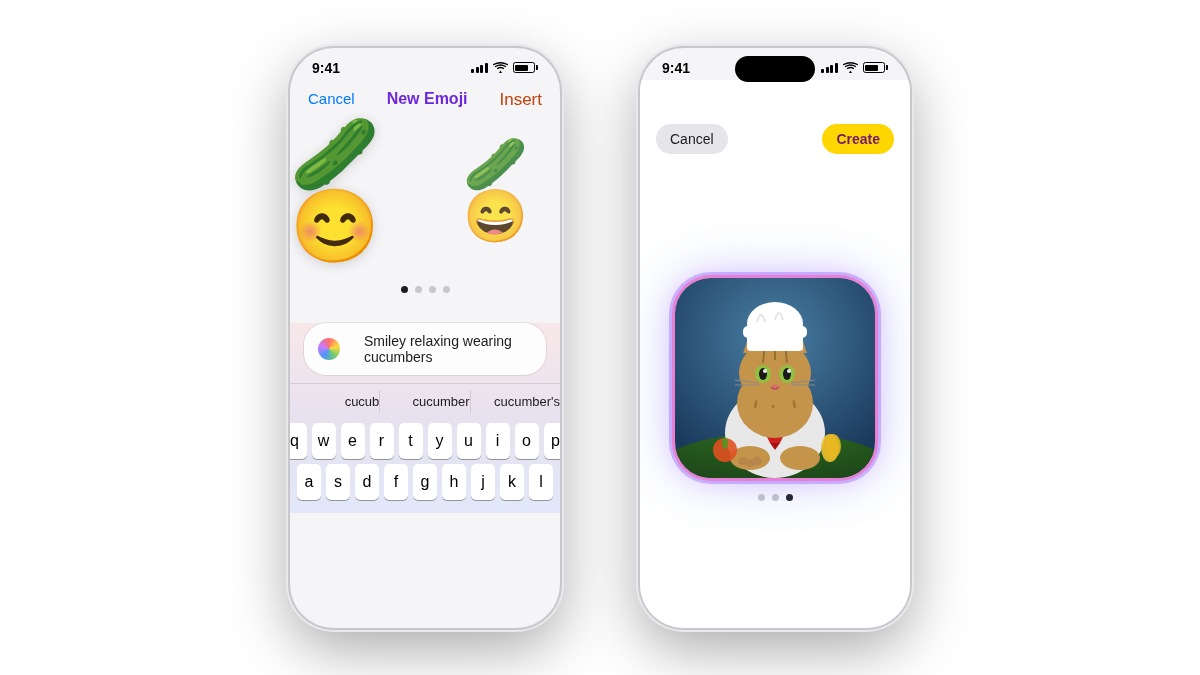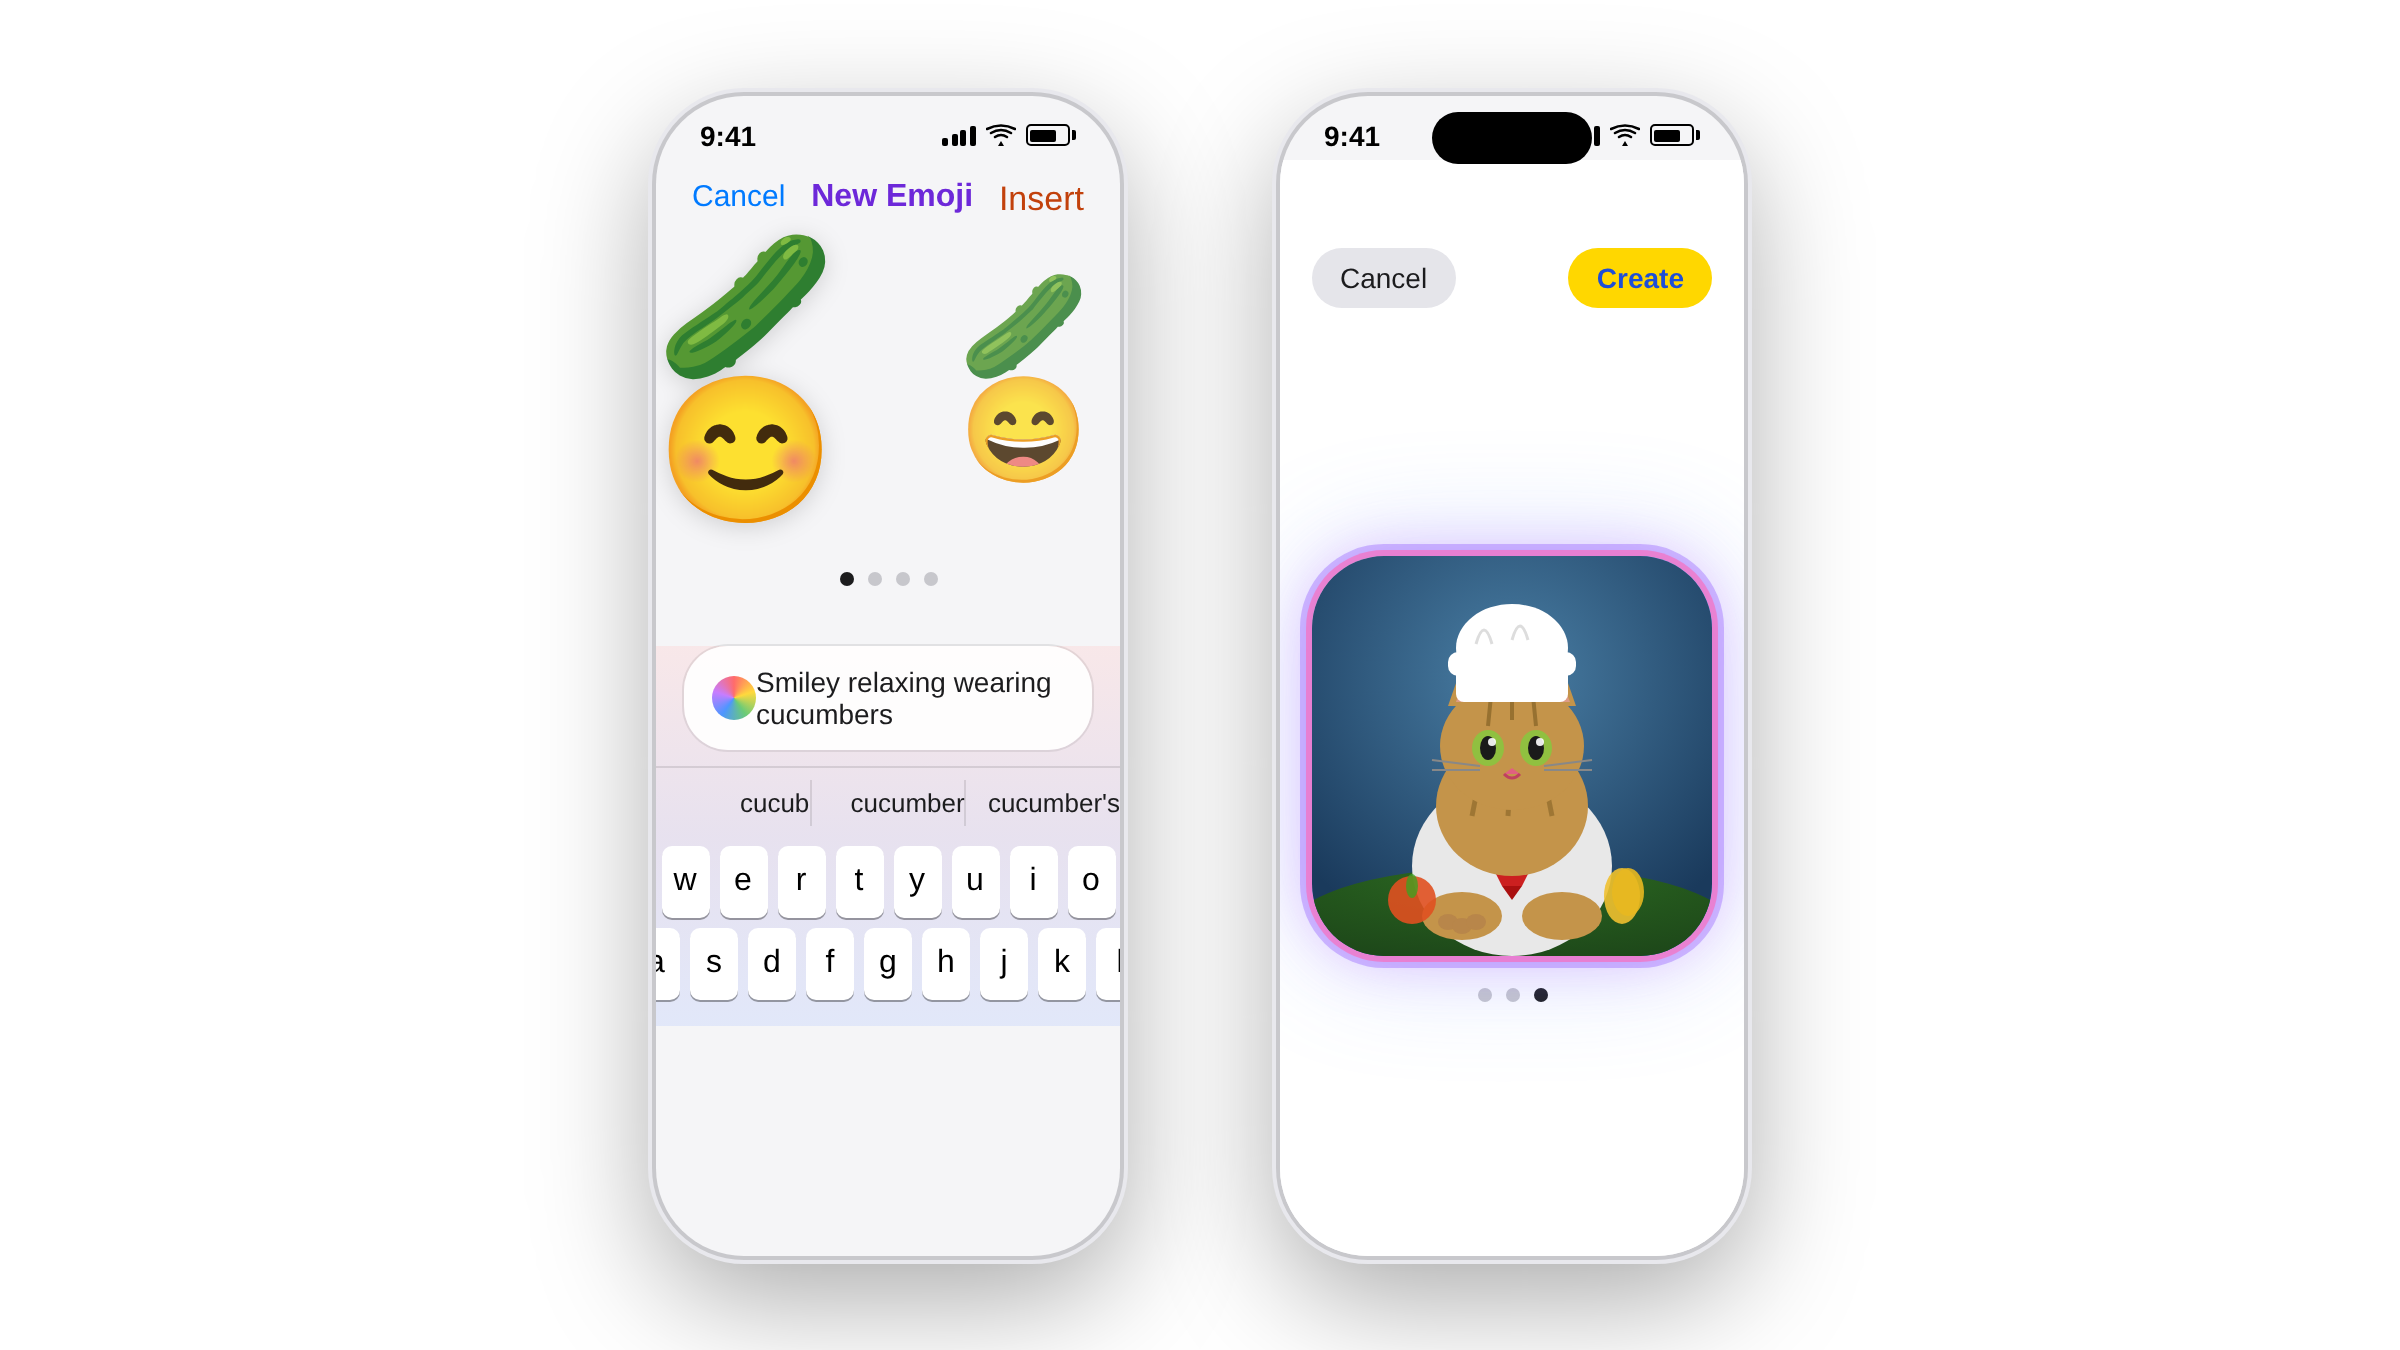--- a/index.html
+++ b/index.html
@@ -18,7 +18,7 @@
     
     .phone {
       position: relative;
-      width: 232px;
+      width: 270px;
       height: 580px;
       border-radius: 44px;
       background: #f5f5f7;

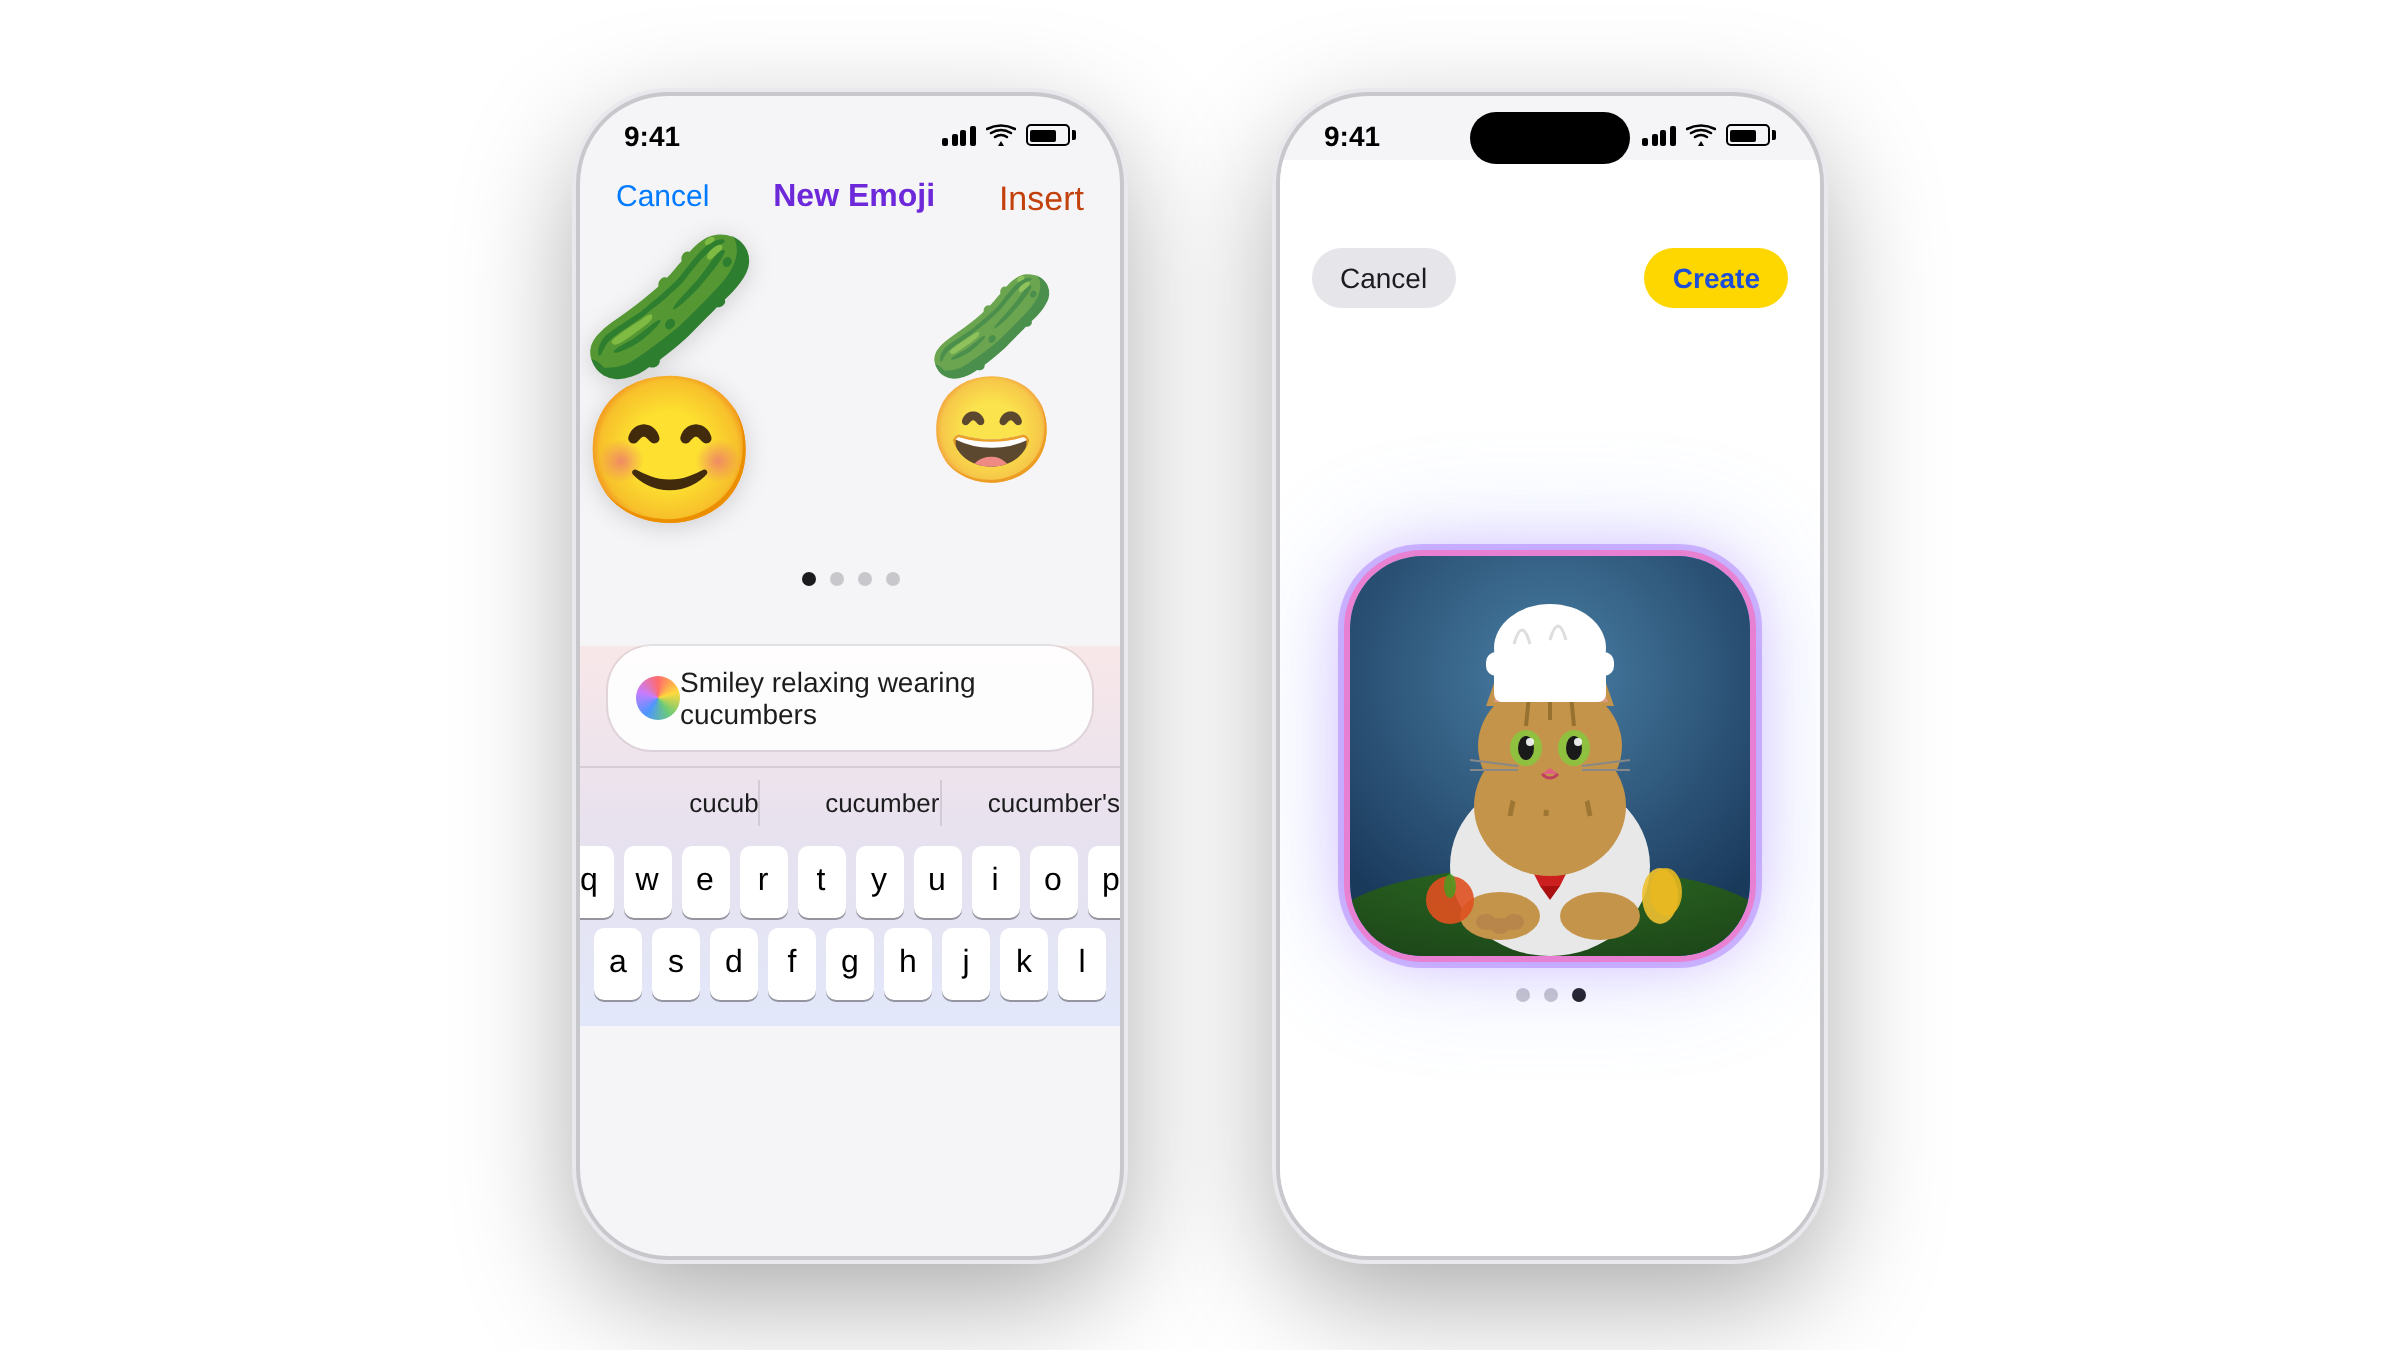--- a/index.html
+++ b/index.html
@@ -264,7 +264,7 @@
     }
     .btn-create {
       background: #FFD700;
-      color: #1d4ed8;
+      color: #701a75;
       font-size: 14px;
       font-weight: 600;
       padding: 7px 14px;

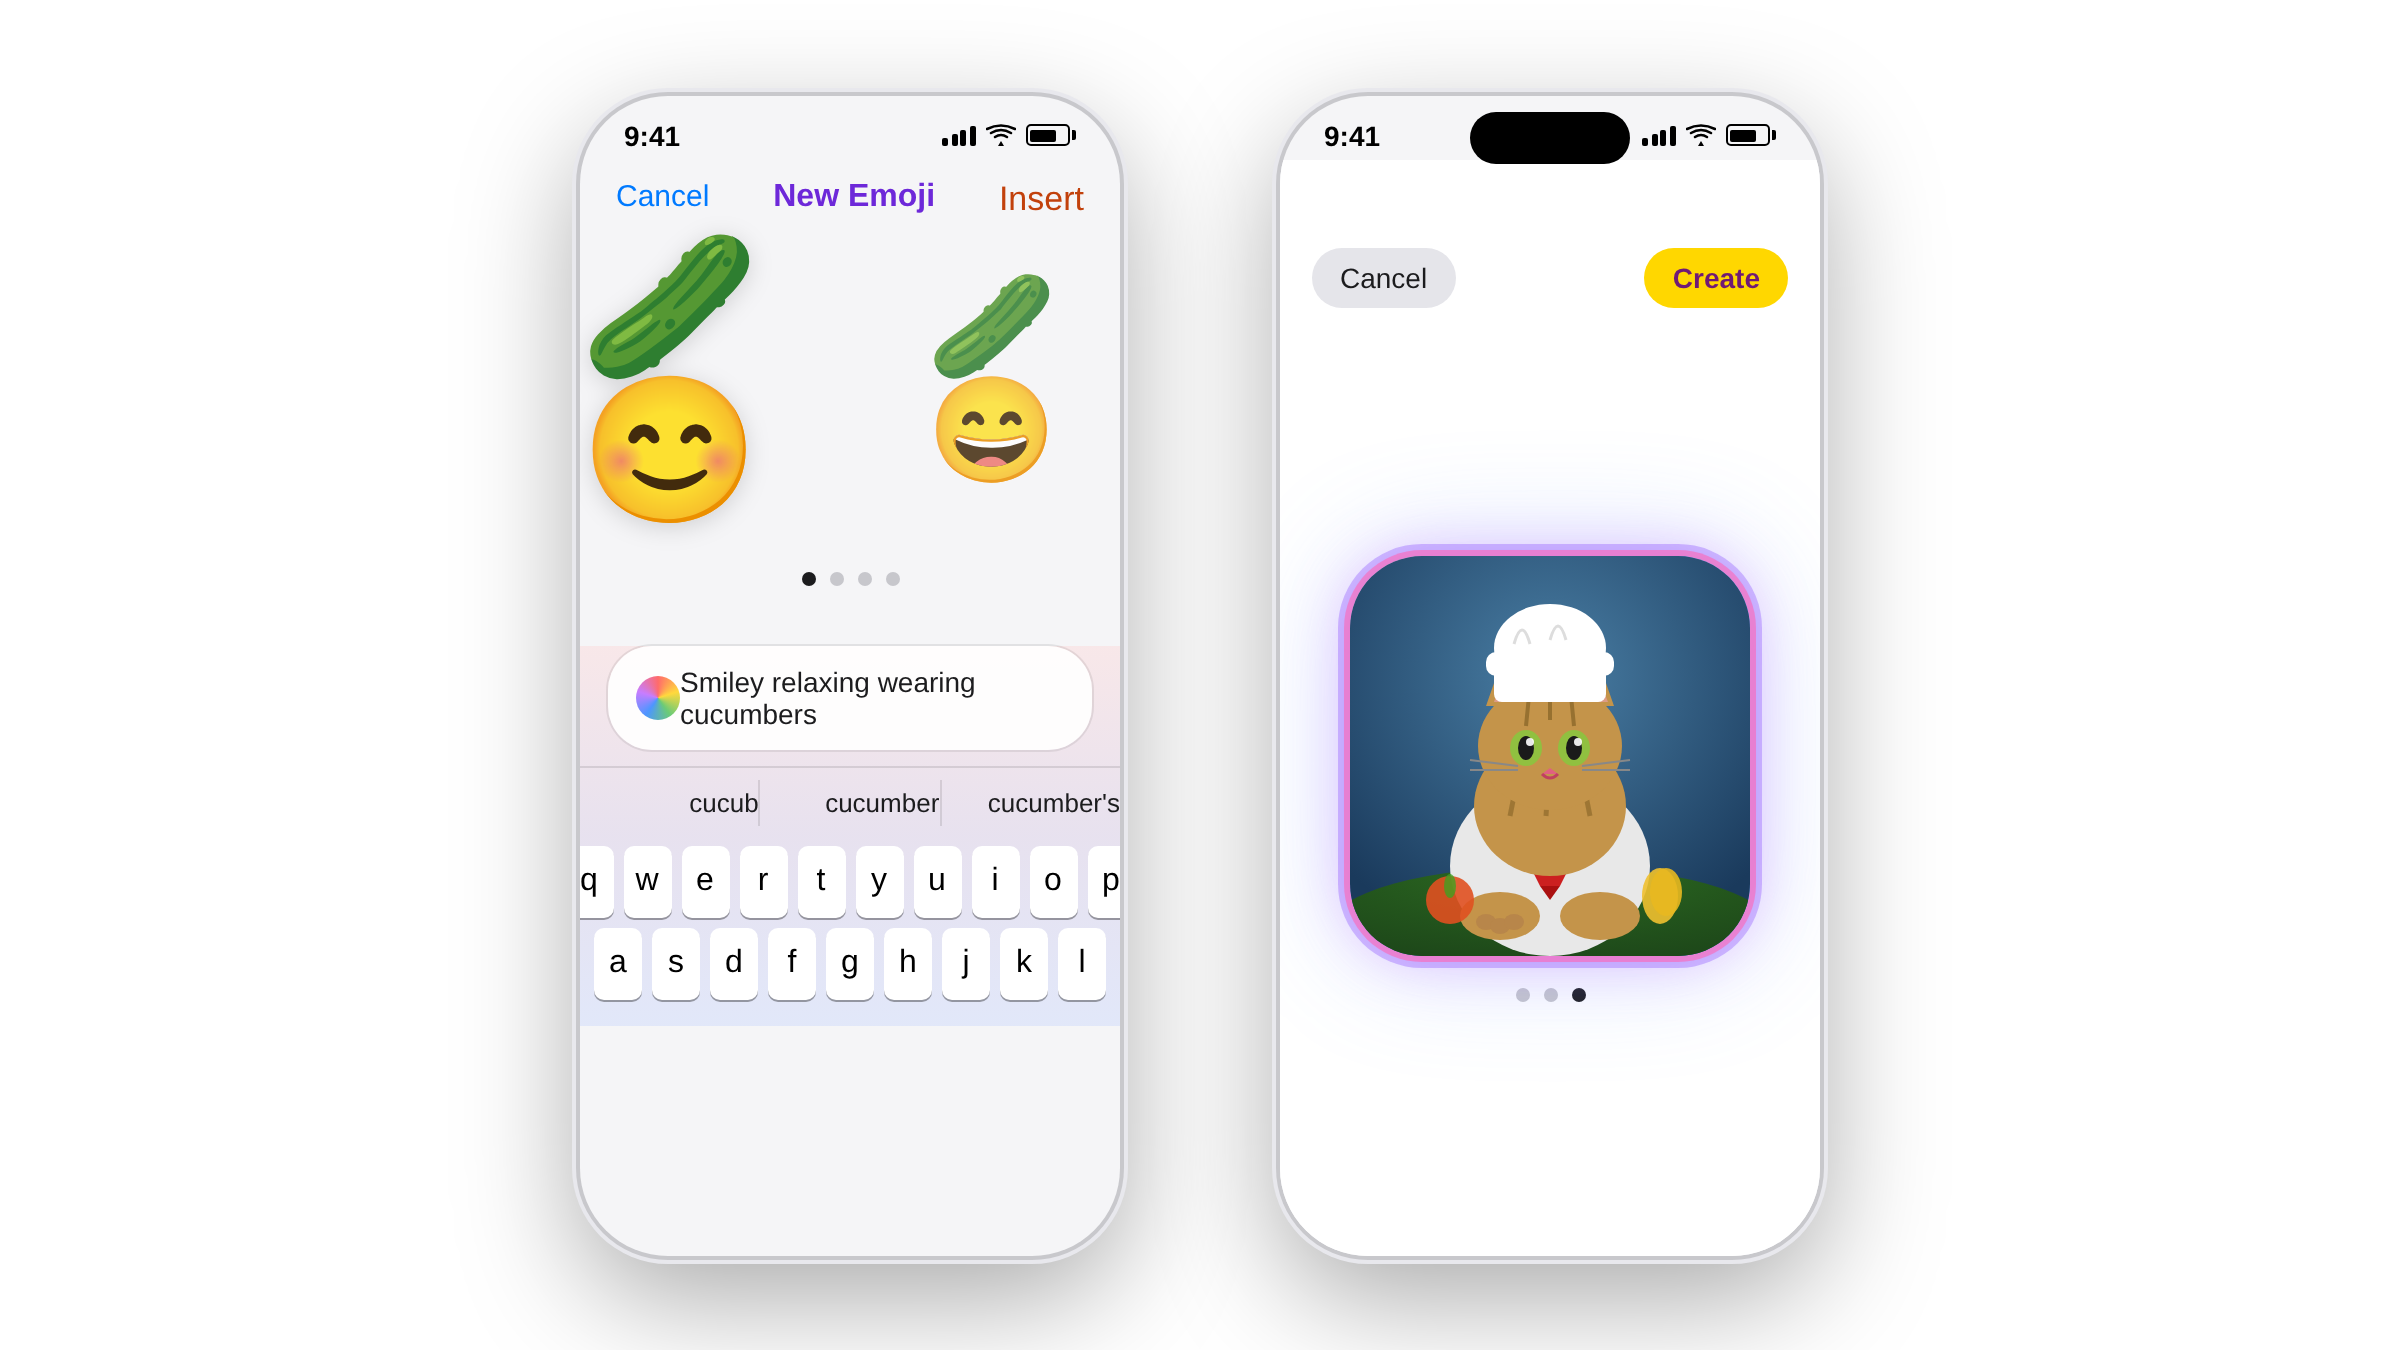--- a/index.html
+++ b/index.html
@@ -167,7 +167,7 @@
       padding: 10px 14px;
       display: flex;
       align-items: center;
-      gap: 0;
+      gap: 24px;
       box-shadow: 0 0 0 1px rgba(0,0,0,0.08);
     }
 

